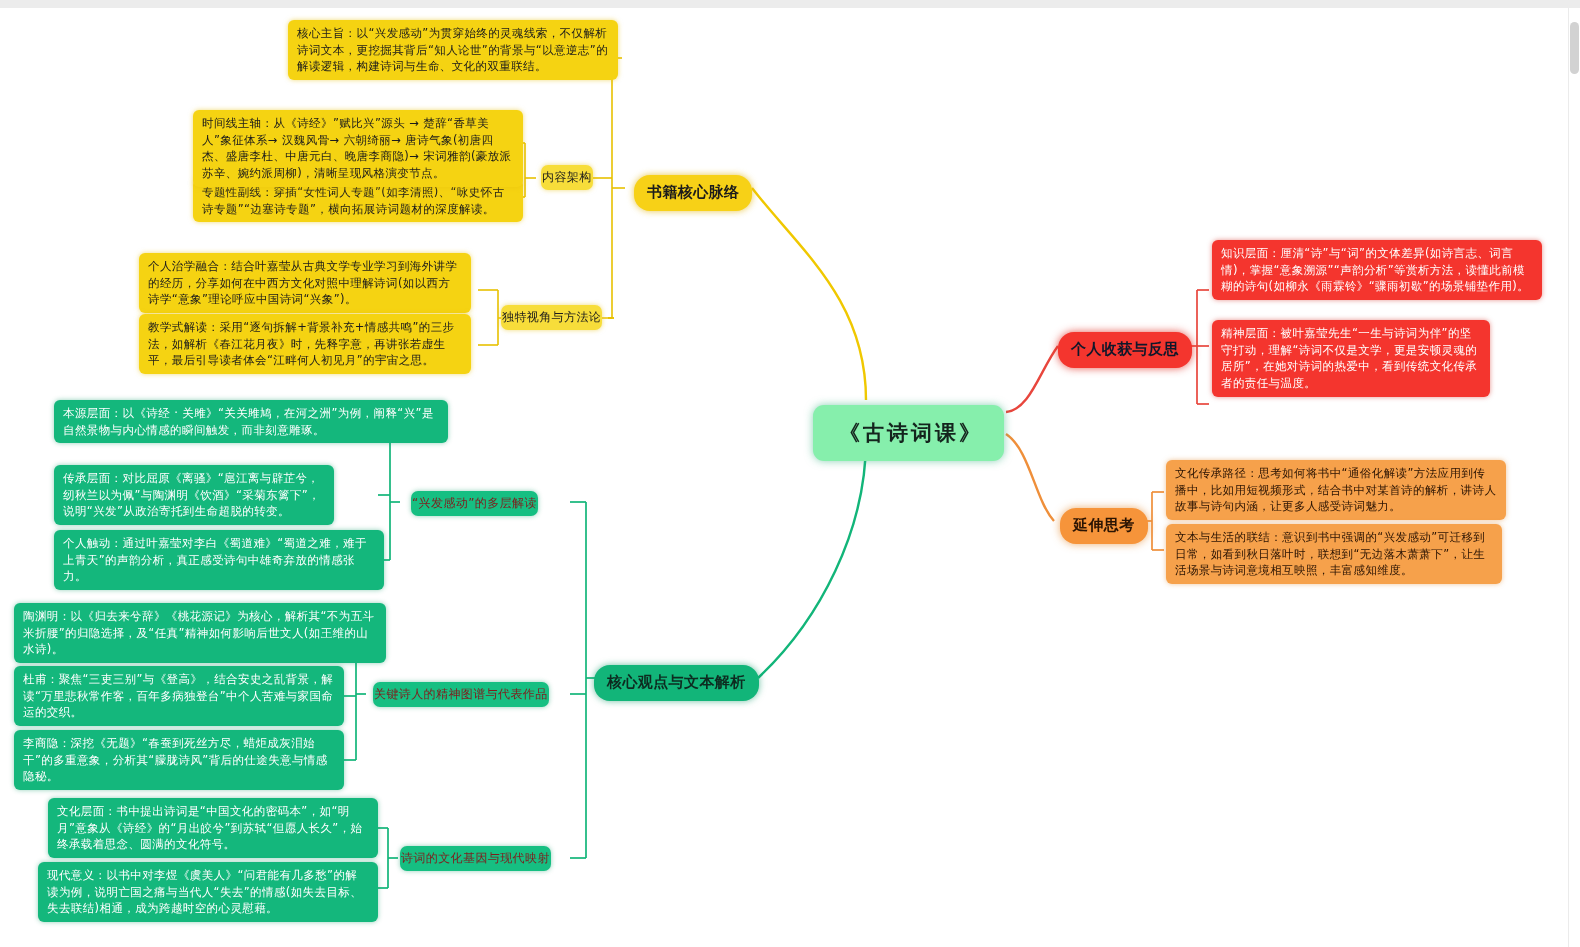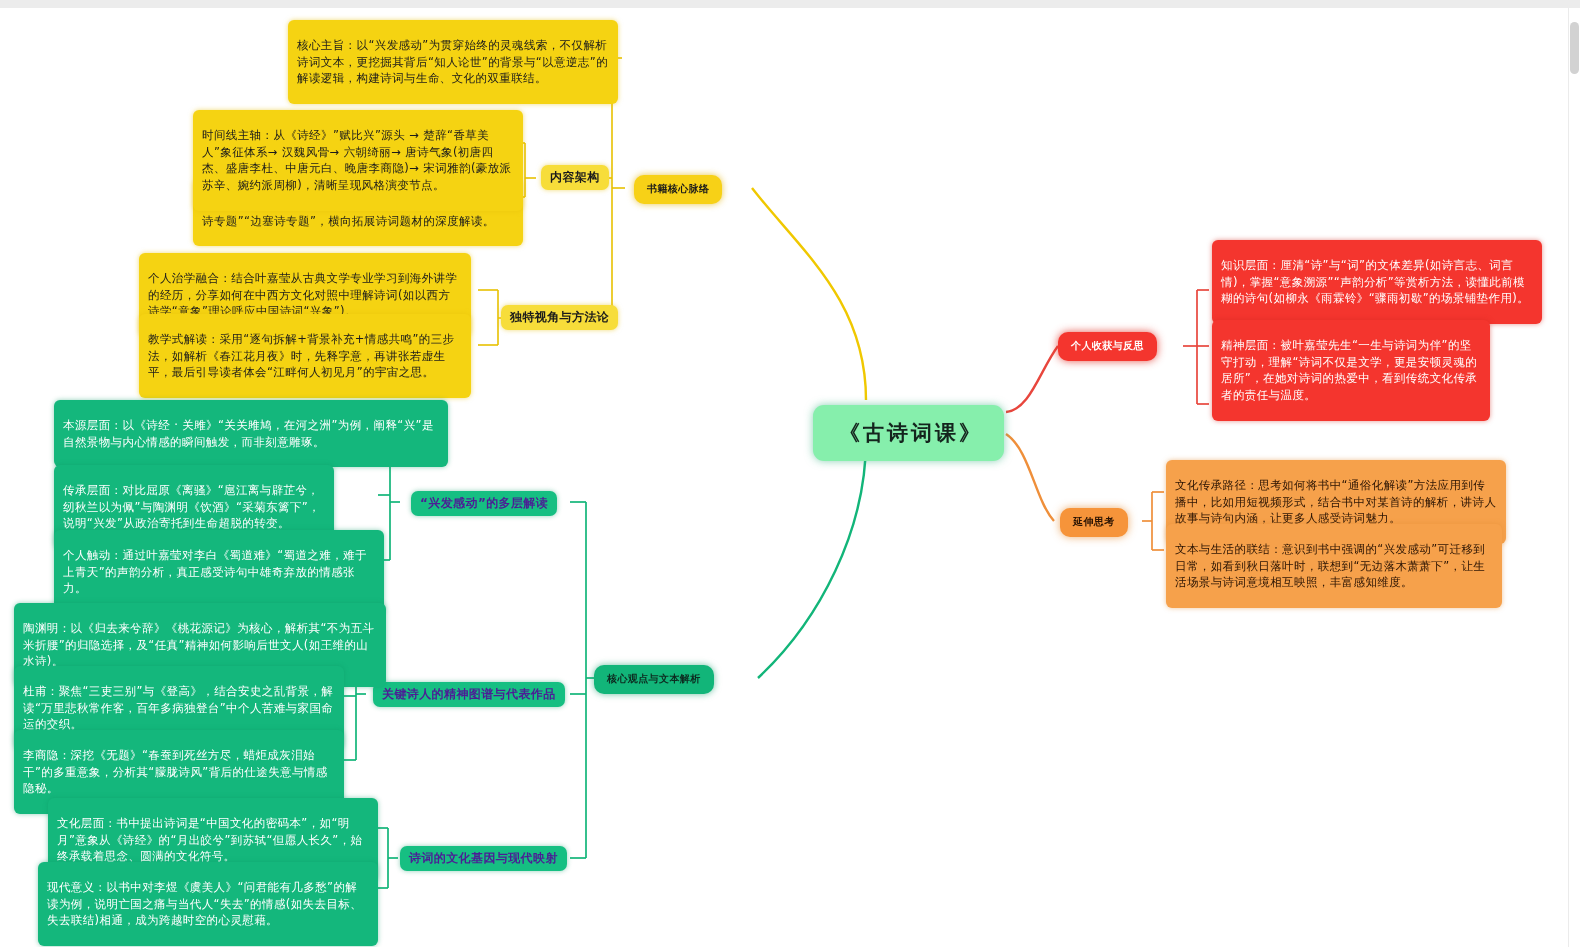--- a/index.html
+++ b/index.html
@@ -37,7 +37,7 @@
   .node {
     position: absolute;
     border-radius: 7px;
-    padding: 17px 9px;
+    padding: 5px 9px;
     line-height: 1.45;
     color: #1b1b1b;
     letter-spacing: 0.4px;

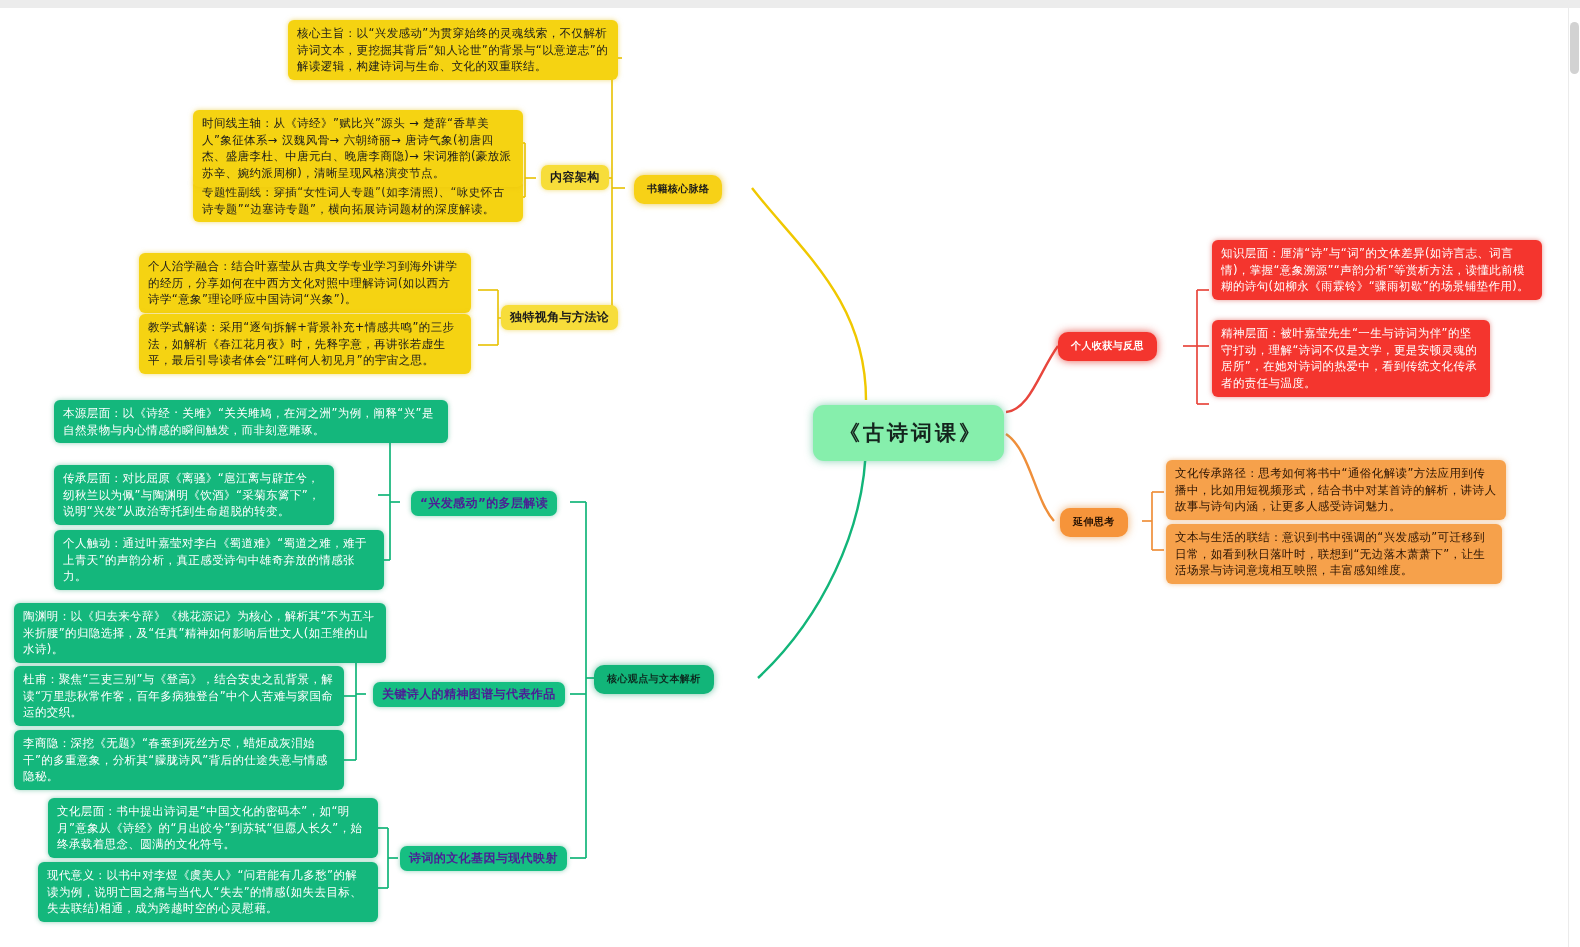--- a/index.html
+++ b/index.html
@@ -50,8 +50,8 @@
   }
   .branch {
     font-size: 12px;
-    font-weight: bold;
-    padding: 4px 9px;
+    font-weight: normal;
+    padding: 4px 1px;
     white-space: nowrap;
   }
   .major {

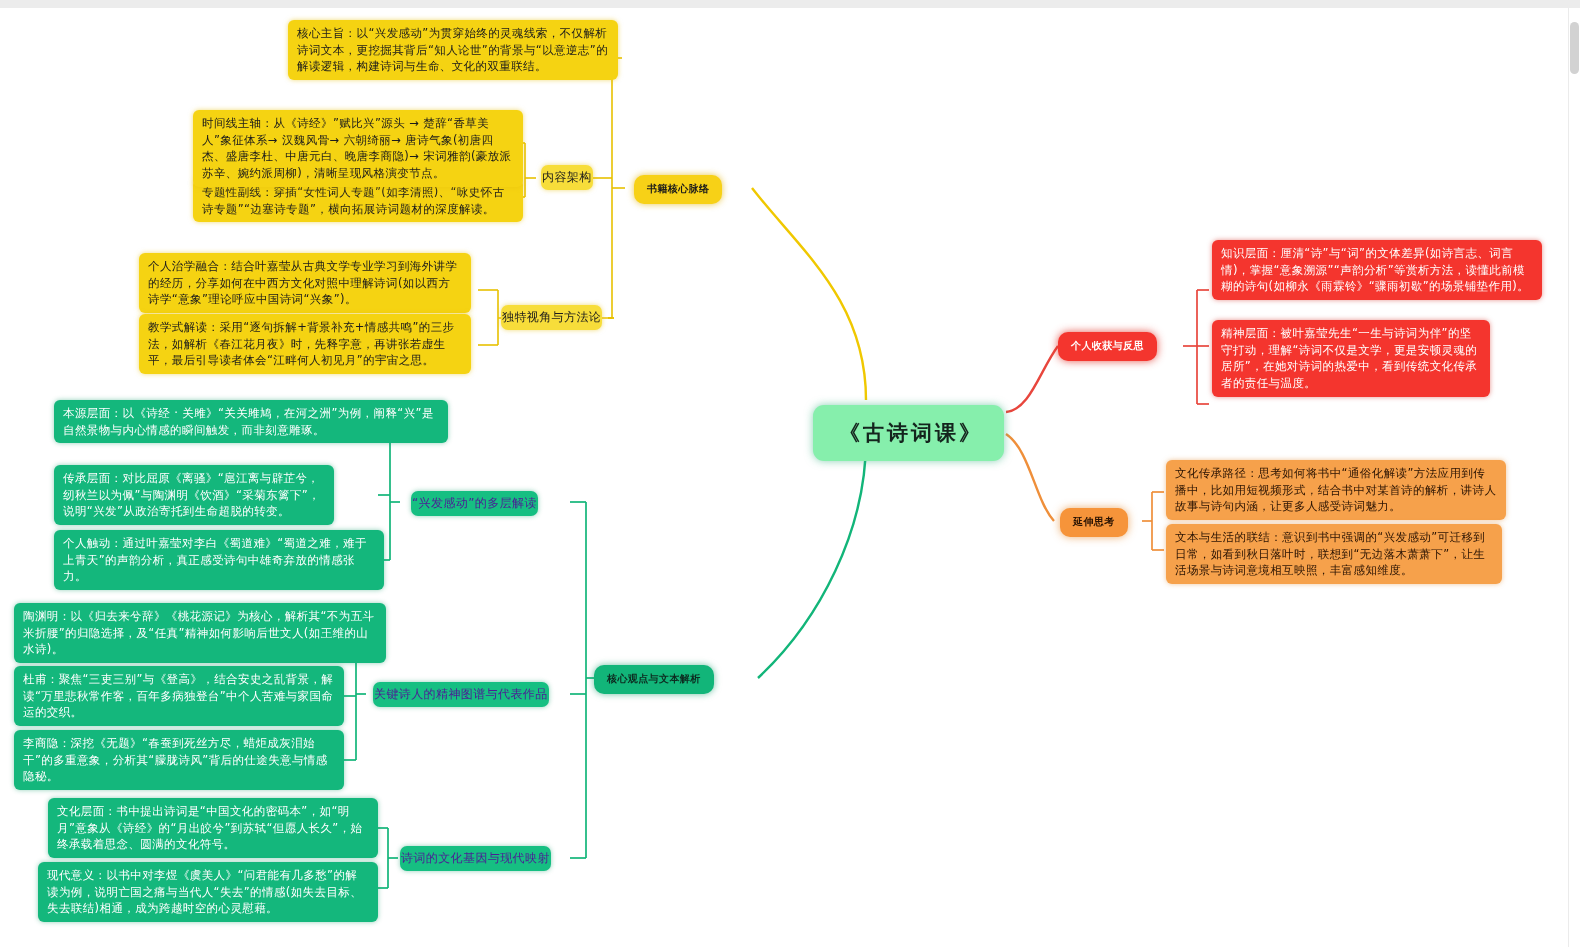--- a/index.html
+++ b/index.html
@@ -55,11 +55,11 @@
     white-space: nowrap;
   }
   .major {
-    font-size: 10px;
+    font-size: 15px;
     font-weight: bold;
     padding: 7px 13px;
     white-space: nowrap;
-    border-radius: 10px;
+    border-radius: 16px;
   }
   .root {
     font-size: 21px;

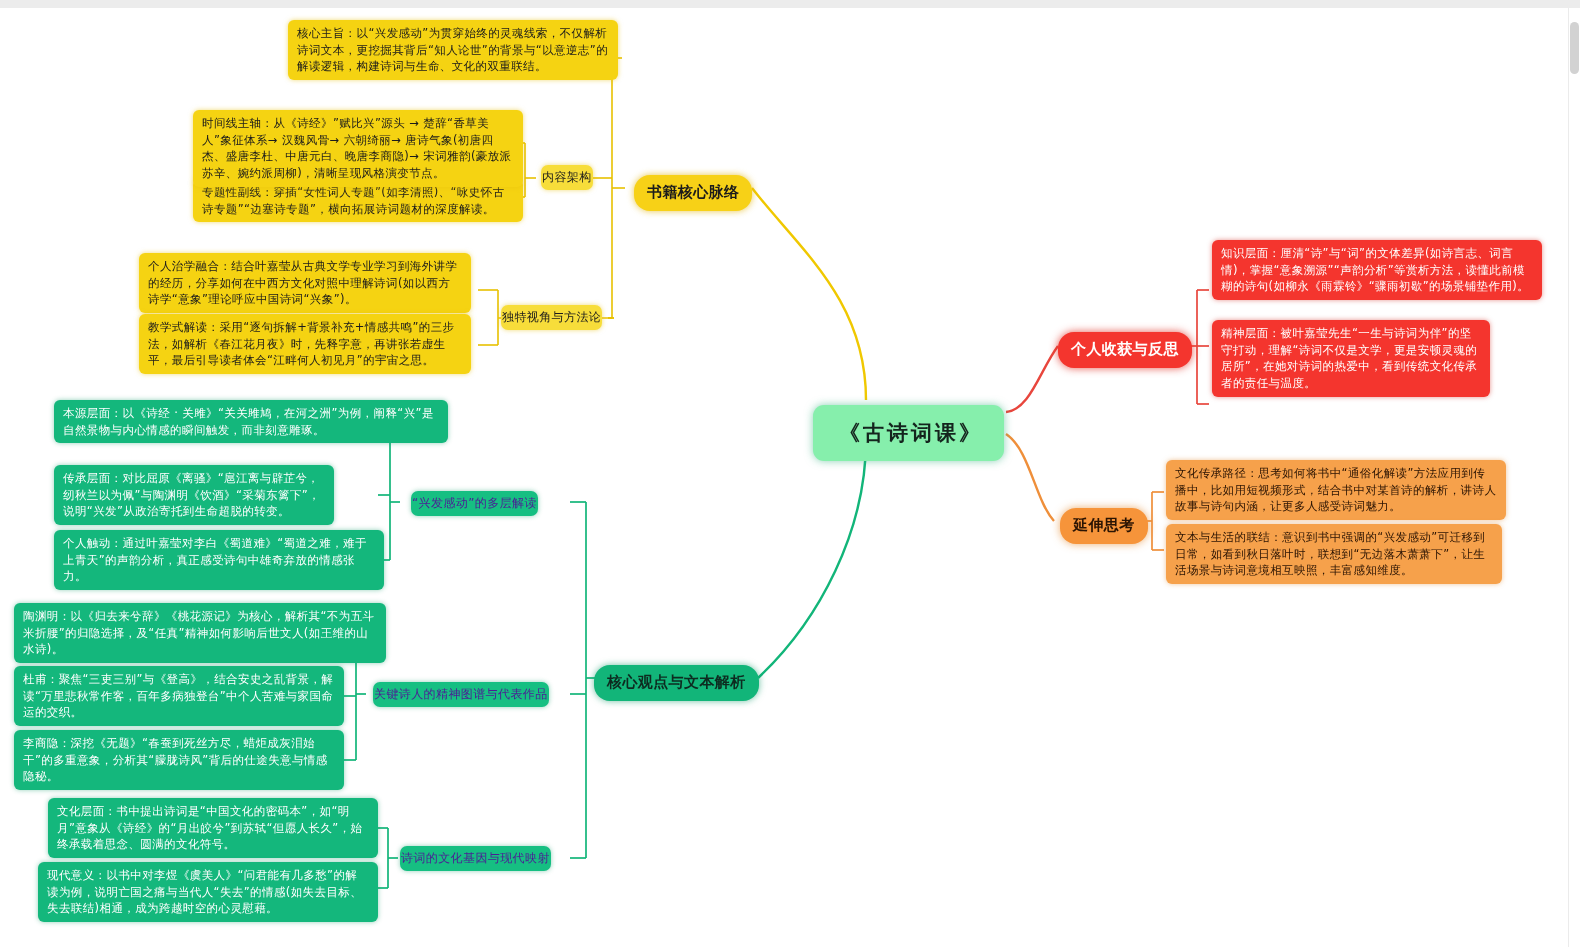--- a/index.html
+++ b/index.html
@@ -79,7 +79,7 @@
   .c-green-mj    { background: #12b579; color:#0d2b20; box-shadow: 0 0 7px rgba(10,150,100,.6); }
   .c-green-root  { background: #86efac; color:#14241d; box-shadow: 0 0 8px rgba(40,170,120,.55); }
   .c-red         { background: #f4352e; color:#ffffff; box-shadow: 0 0 5px rgba(210,40,30,.5); }
-  .c-red-mj      { background: #f4352e; color:#ffffff; box-shadow: 0 0 8px rgba(225,45,35,.8); }
+  .c-red-mj      { background: #f4352e; color:#0f172a; box-shadow: 0 0 8px rgba(225,45,35,.8); }
   .c-orange      { background: #f5a košík; }
   .c-orange      { background: #f6a14b; color:#2b1403; box-shadow: 0 0 5px rgba(225,140,50,.5); }
   .c-orange-mj   { background: #f6943a; color:#2b1403; box-shadow: 0 0 8px rgba(230,140,50,.7); }

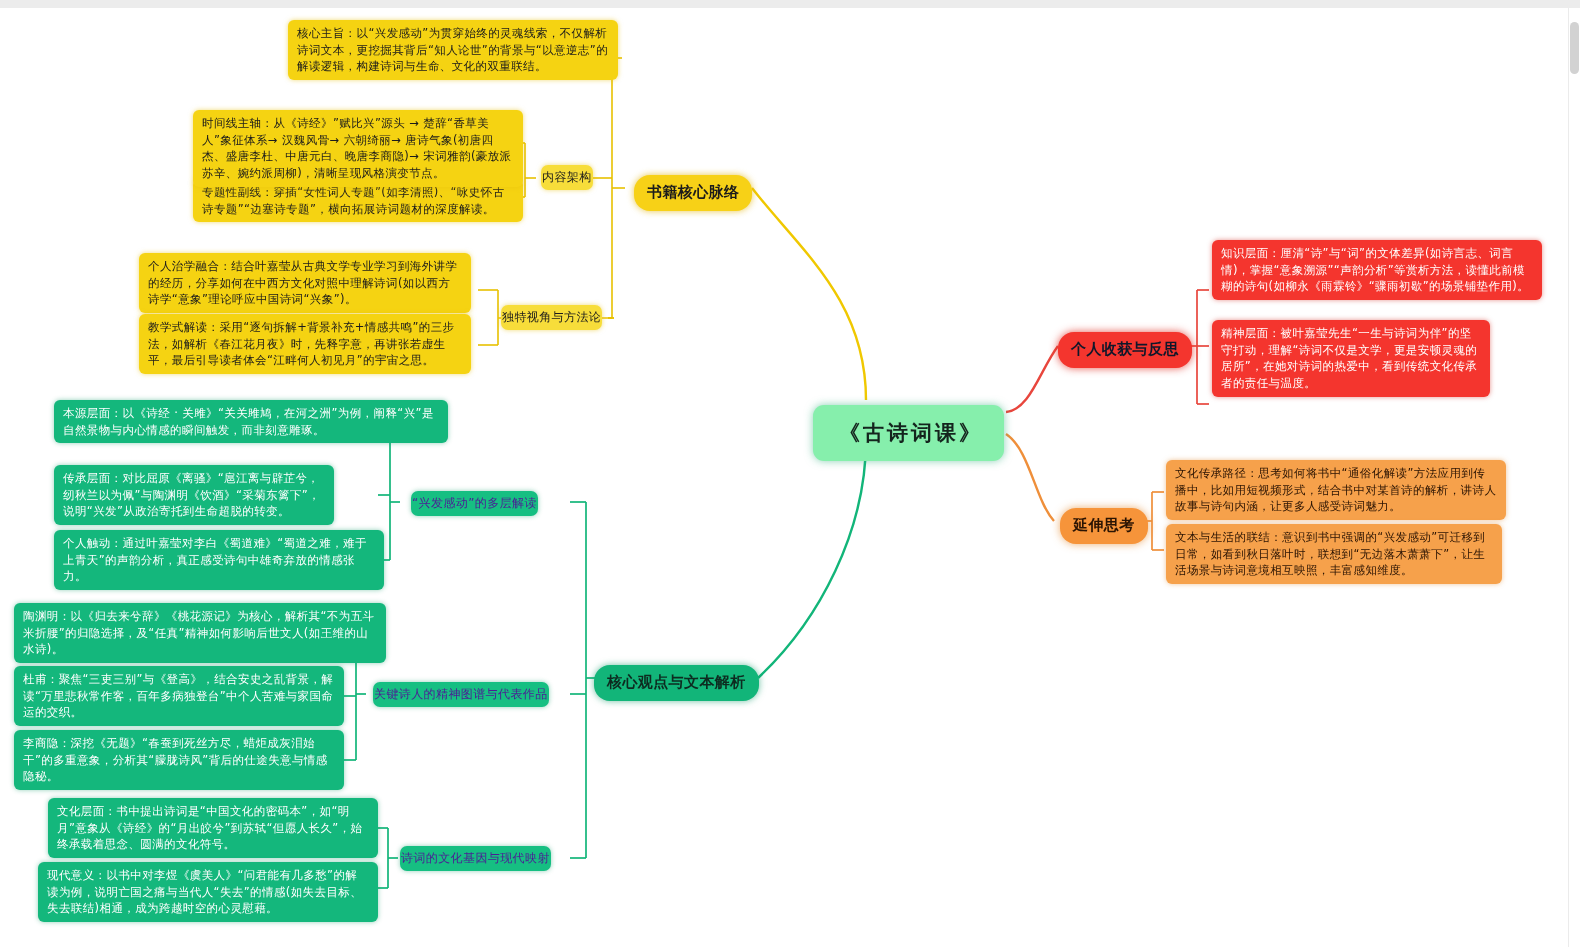--- a/index.html
+++ b/index.html
@@ -75,7 +75,7 @@
   .c-yellow-br   { background: #f7dd3a; box-shadow: 0 0 5px rgba(230,190,10,.55); }
   .c-yellow-mj   { background: #f7d117; box-shadow: 0 0 7px rgba(225,180,10,.75); }
   .c-green       { background: #14b77c; color:#ffffff; box-shadow: 0 0 5px rgba(10,150,100,.45); }
-  .c-green-br    { background: #16bf82; color:#4c1d95; box-shadow: 0 0 5px rgba(10,150,100,.45); }
+  .c-green-br    { background: #16bf82; color:#7f1d1d; box-shadow: 0 0 5px rgba(10,150,100,.45); }
   .c-green-mj    { background: #12b579; color:#0d2b20; box-shadow: 0 0 7px rgba(10,150,100,.6); }
   .c-green-root  { background: #86efac; color:#14241d; box-shadow: 0 0 8px rgba(40,170,120,.55); }
   .c-red         { background: #f4352e; color:#ffffff; box-shadow: 0 0 5px rgba(210,40,30,.5); }

